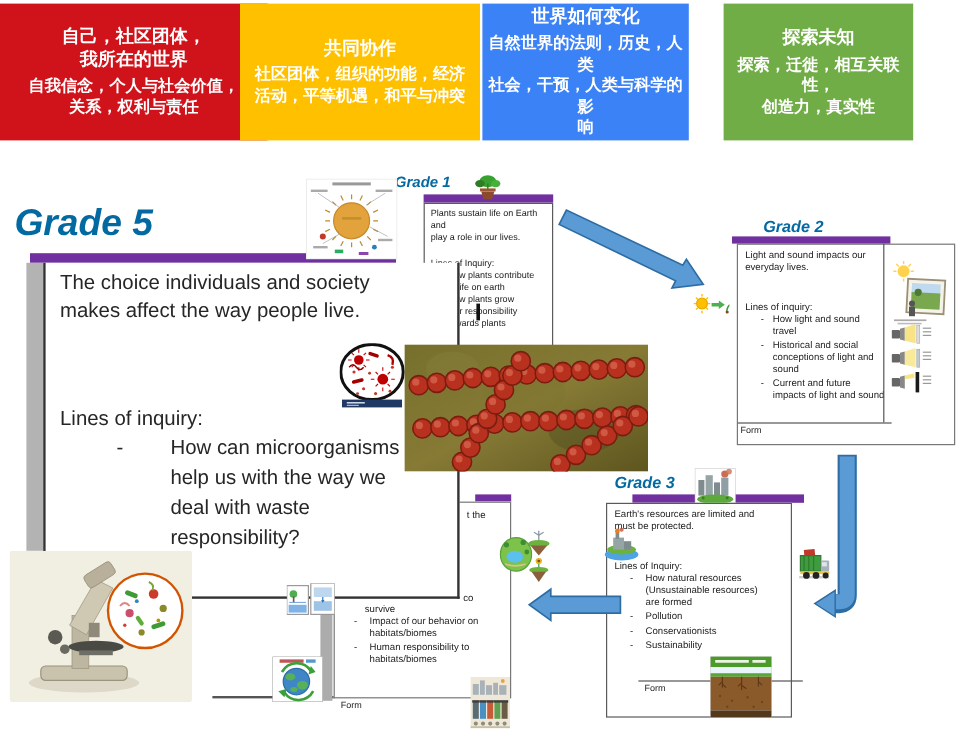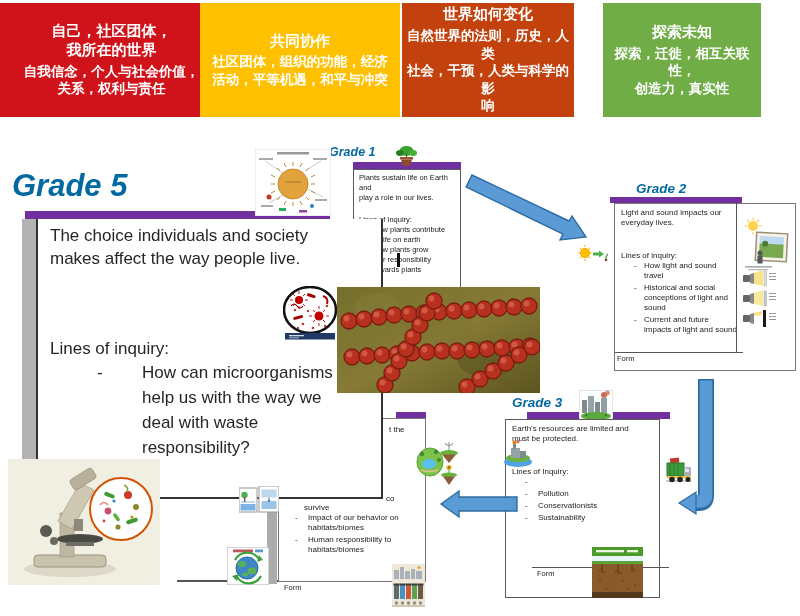--- a/index.html
+++ b/index.html
@@ -15,7 +15,7 @@
   .hbox .b{font-size:13.5px;line-height:1.3}
   #hb0{left:0;width:223px;background:#D0131B}
   #hb1{left:200px;width:200px;background:#FFC000}
-  #hb2{left:402px;width:172px;background:#c2410c}
+  #hb2{left:402px;width:172px;background:#3b82f6}
   #hb3{left:603px;width:158px;background:#70AD47}
 
   

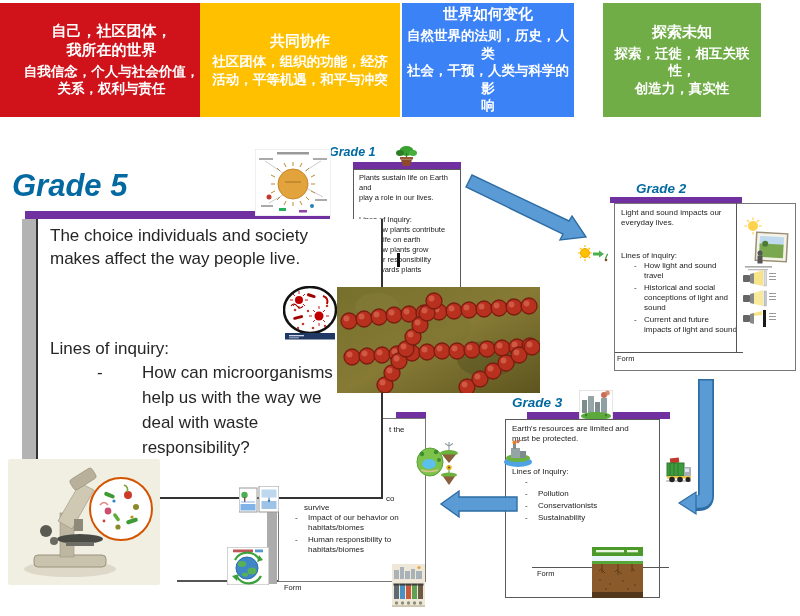--- a/index.html
+++ b/index.html
@@ -181,6 +181,9 @@
       <div class="head">Lines of Inquiry:</div>
       <div class="bul">
           <span class="dash">-</span>
+          <span class="pre">How natural resources
+(Unsustainable resources)
+are formed</span>
         </div>
       <div class="bul">
           <span class="dash">-</span>

